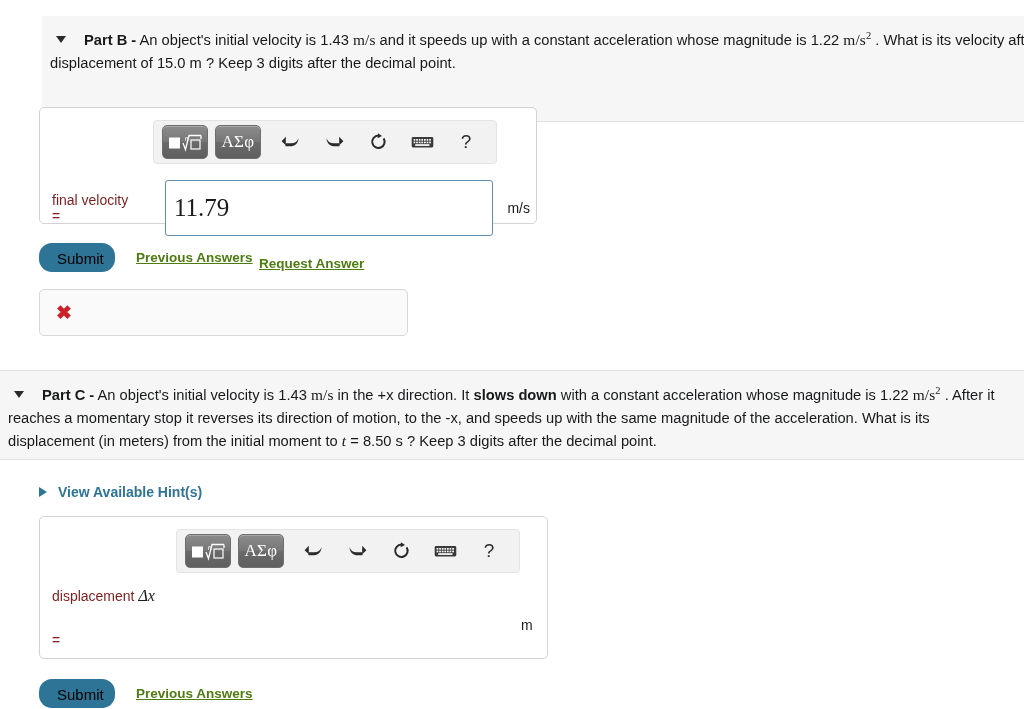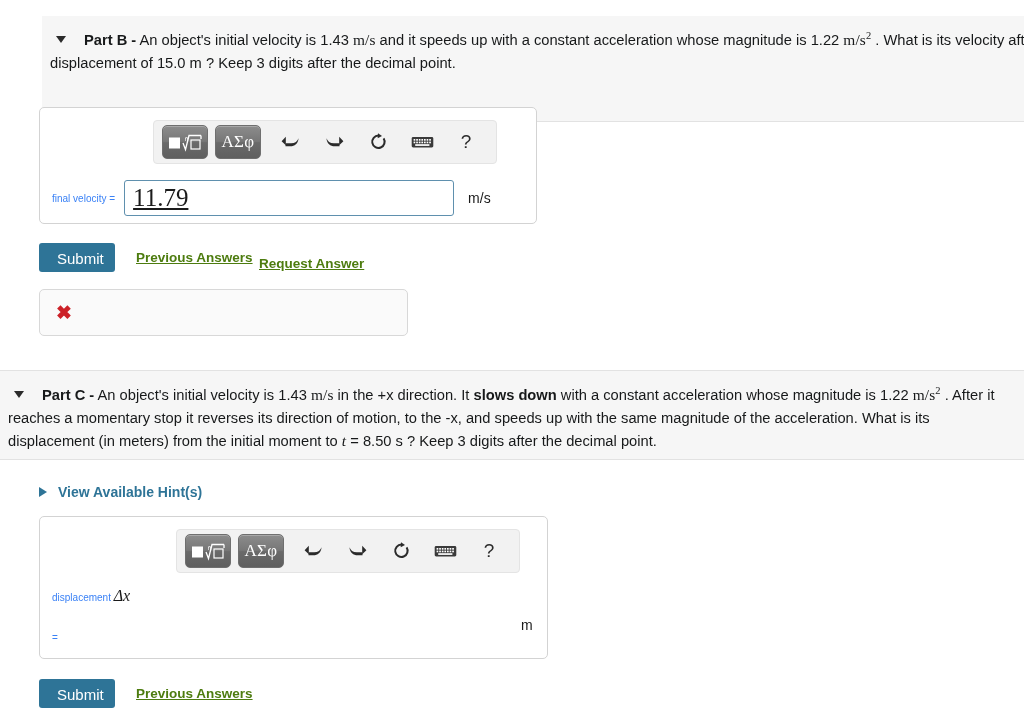--- a/index.html
+++ b/index.html
@@ -110,8 +110,8 @@
     align-items: center;
   }
   .field-label {
-    font-size: 10px;
-    color: #3b82f6;
+    font-size: 14px;
+    color: #7f1d1d;
   }
   .ans-input {
     border: 1.5px solid #5f90ae;

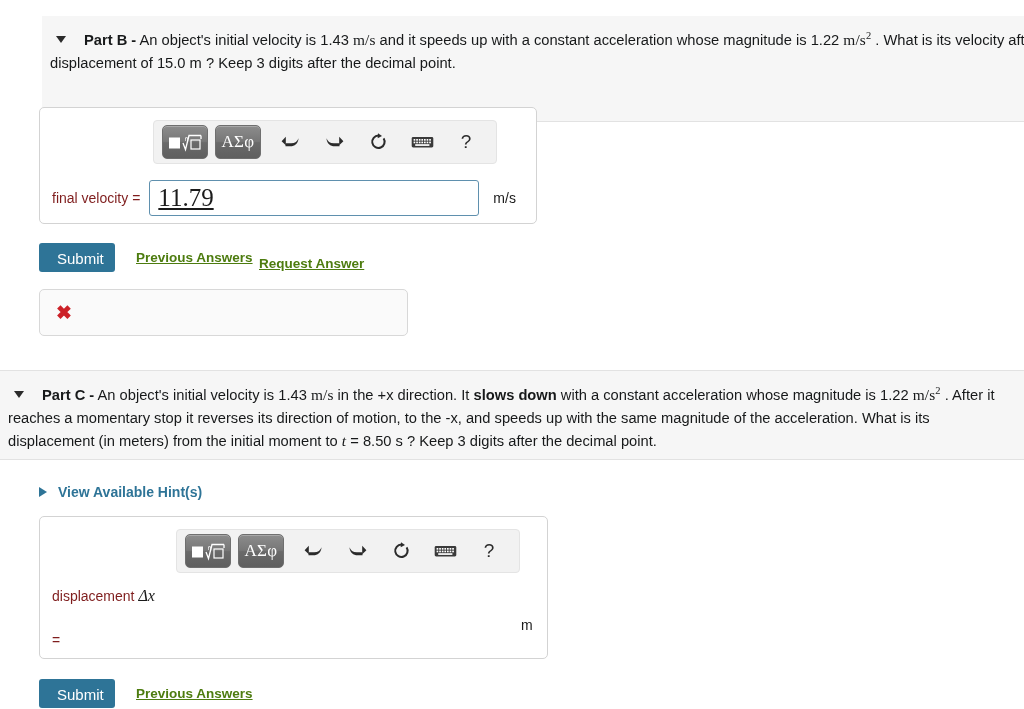--- a/index.html
+++ b/index.html
@@ -258,7 +258,7 @@
 
   <div class="field-row abs" style="left:12px; top:72px; width:478px;">
     <span class="field-label">final velocity =</span>
-    <span class="ans-input" style="width:330px; height:36px; margin-left:9px; display:inline-flex; align-items:center;text-decoration:underline;">11.79</span>
+    <span class="ans-input" style="width:330px; height:56px; margin-left:25px; display:inline-flex; align-items:center;">11.79</span>
     <span class="unit" style="margin-left:14px;">m/s</span>
   </div>
 </div>

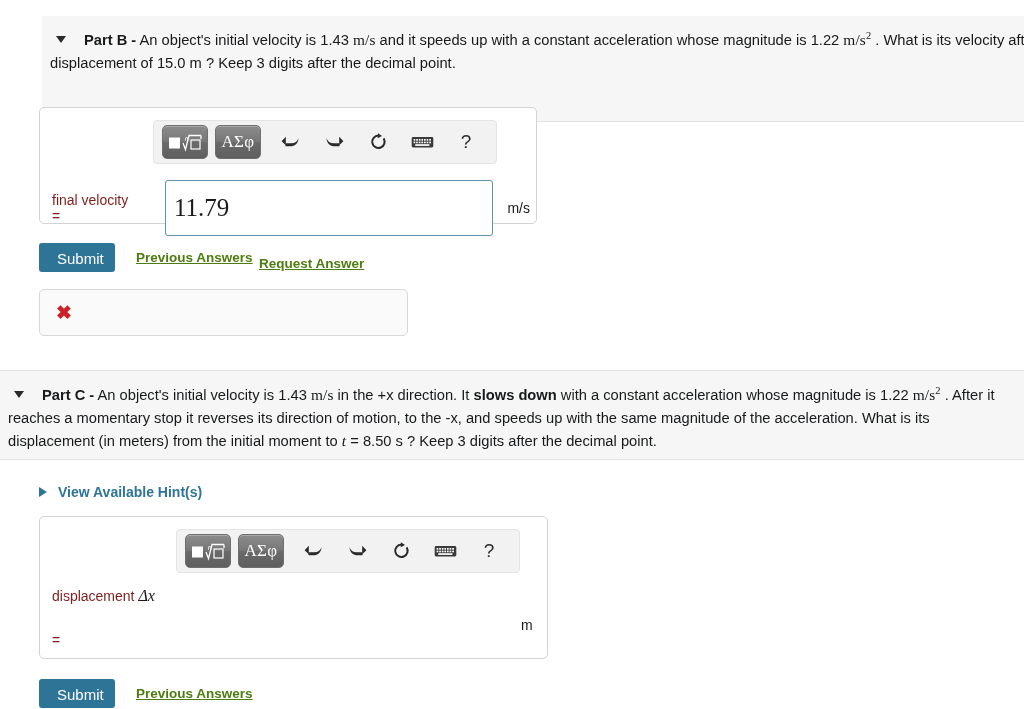--- a/index.html
+++ b/index.html
@@ -132,9 +132,9 @@
   
   .submit-btn {
     background: #2e7497;
-    color: #ffffff;
+    color: #000000;
     border: none;
-    border-radius: 3px;
+    border-radius: 13px;
     font-family: "Liberation Sans", sans-serif;
     font-size: 15px;
     padding: 8px 18px;

